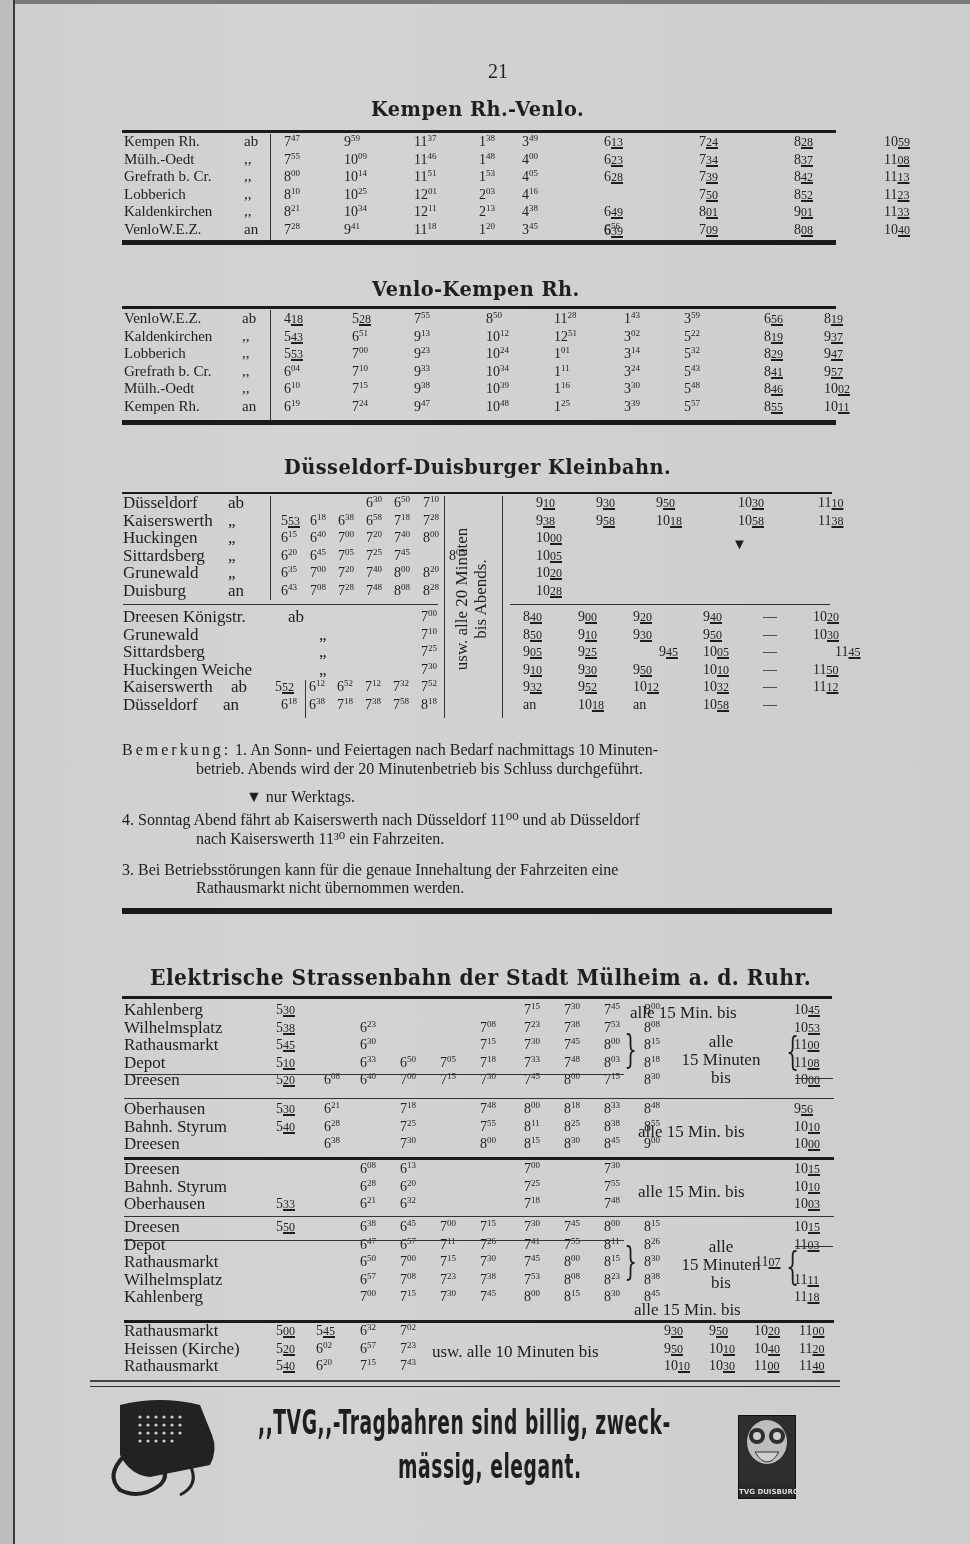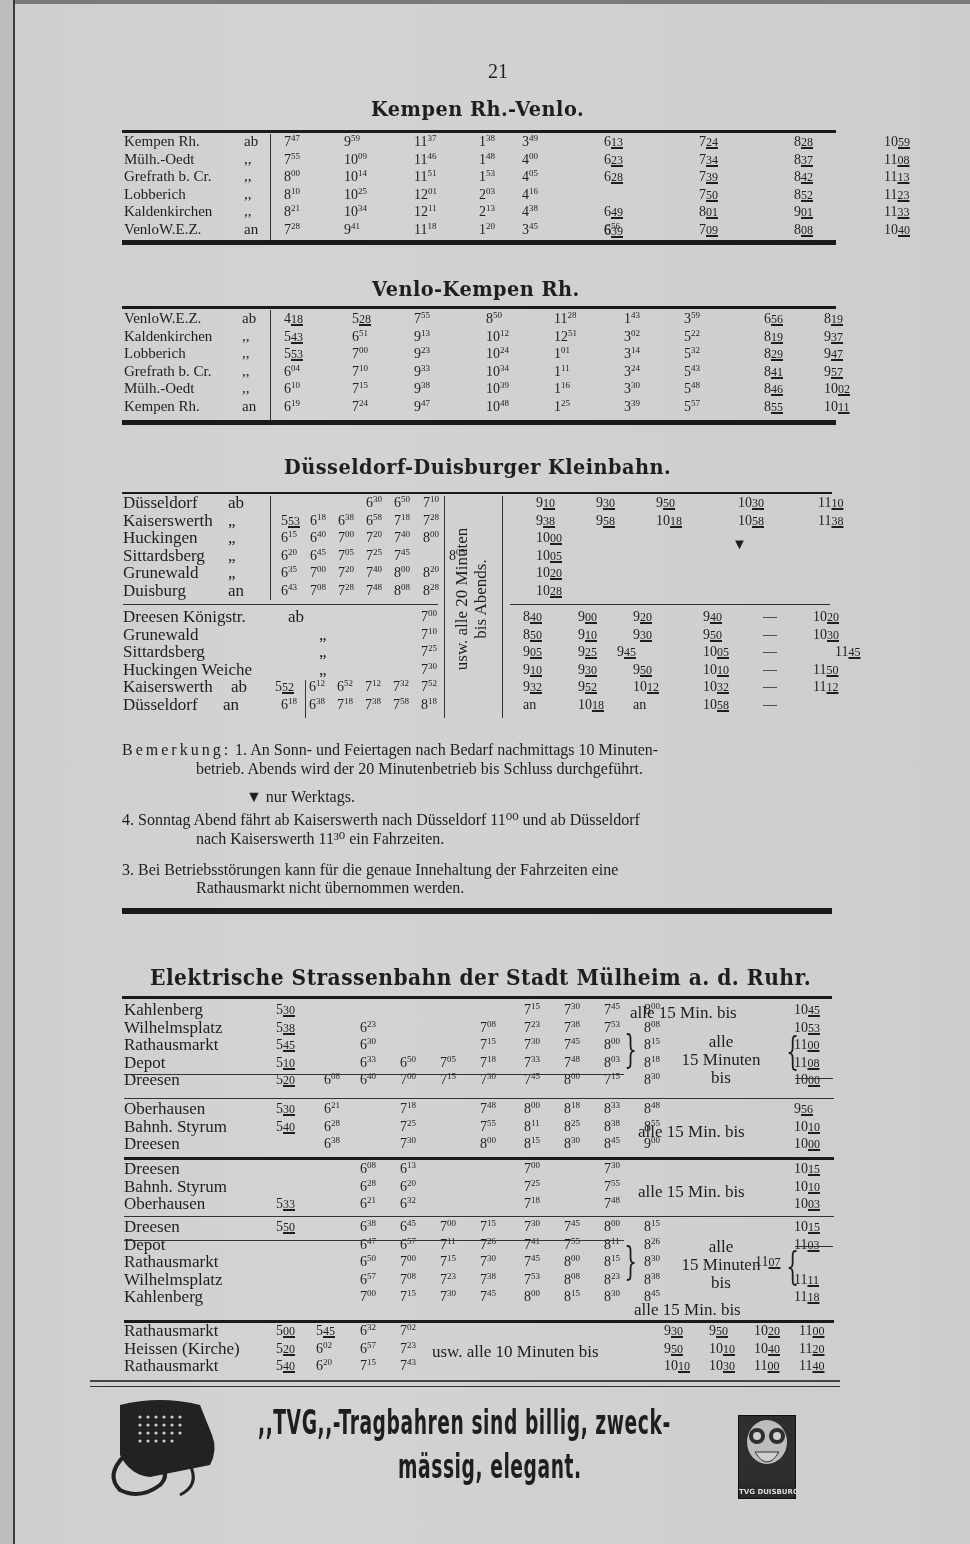--- a/index.html
+++ b/index.html
@@ -335,7 +335,7 @@
       <span class="t" style="left: 298px;">7<sup>25</sup></span>
       <span class="t" style="left: 400px;">9<sup class="u" style="vertical-align: 0px; font-size: 12px;">05</sup></span>
       <span class="t" style="left: 455px;">9<sup class="u" style="vertical-align: 0px; font-size: 12px;">25</sup></span>
-      <span class="t" style="left: 494px; text-align: center;">9<sup class="u" style="vertical-align: 0px; font-size: 12px;">45</sup></span>
+      <span class="t" style="left: 536px; text-align: center;">9<sup class="u" style="vertical-align: 0px; font-size: 12px;">45</sup></span>
       <span class="t" style="left: 580px;">10<sup class="u" style="vertical-align: 0px; font-size: 12px;">05</sup></span>
       <span class="t" style="left: 640px;">—</span>
       <span class="t" style="left: 712px;">11<sup class="u" style="vertical-align: 0px; font-size: 12px;">45</sup></span>

